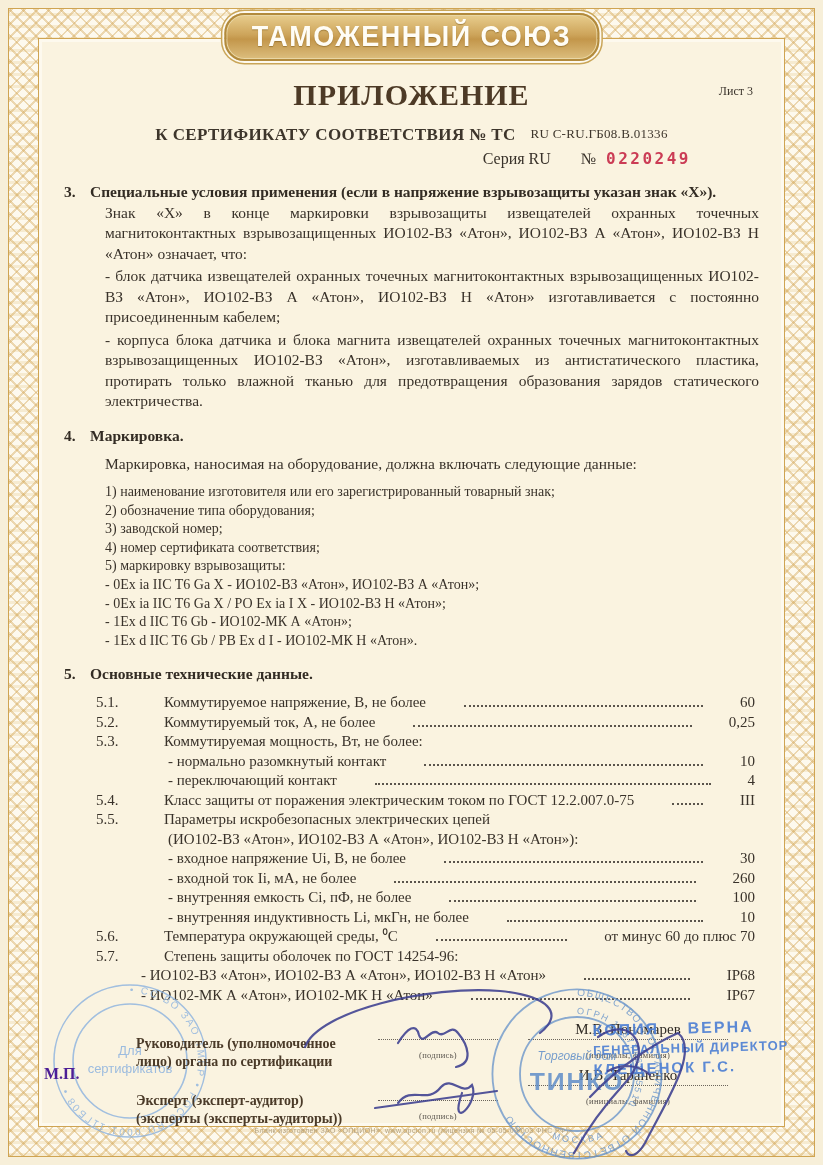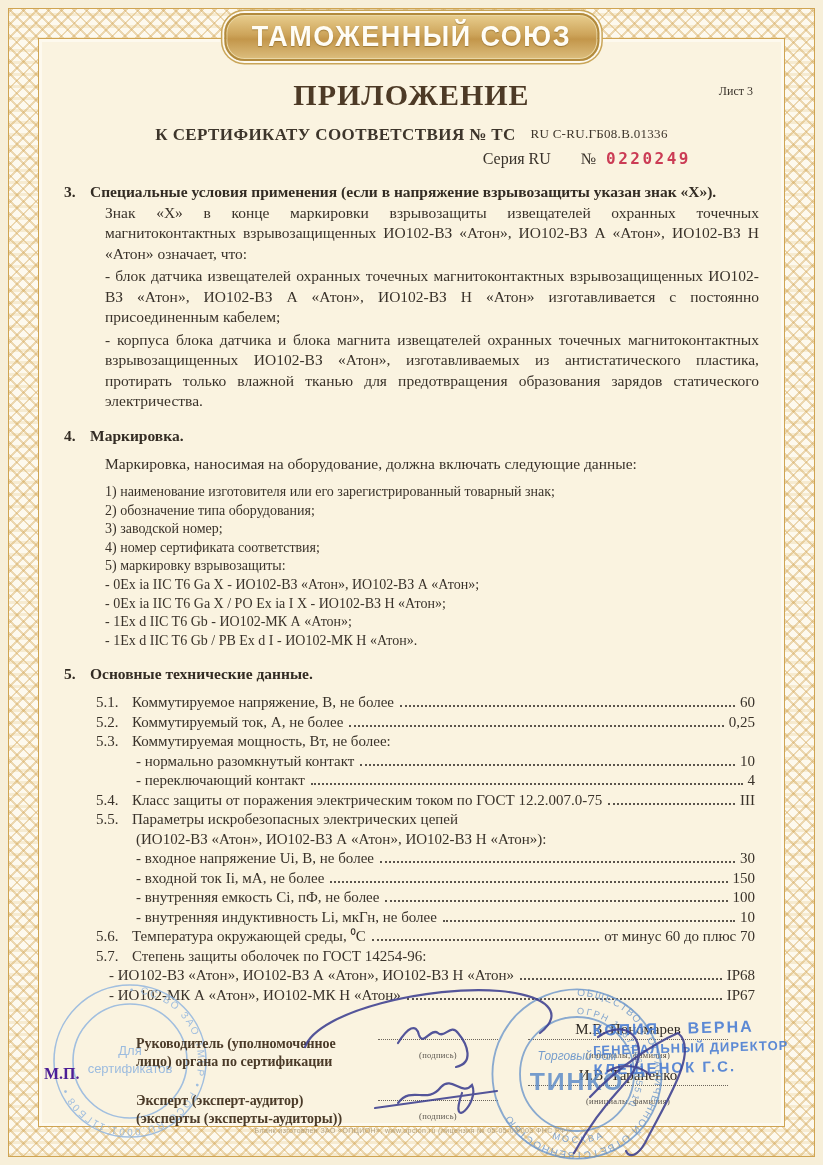--- a/index.html
+++ b/index.html
@@ -37,7 +37,7 @@
   .list div{text-align:left;}
   
   .tech{margin-top:10px;font-size:15px;line-height:1.3;}
-  .trow{display:flex;align-items:baseline;padding-right:4px;}
+  .trow{display:flex;align-items:baseline;padding-right:4px;gap:32px;}
   .trow.i0{padding-left:32px;}
   .trow.i1{padding-left:72px;}
   .trow.i2{padding-left:45px;}

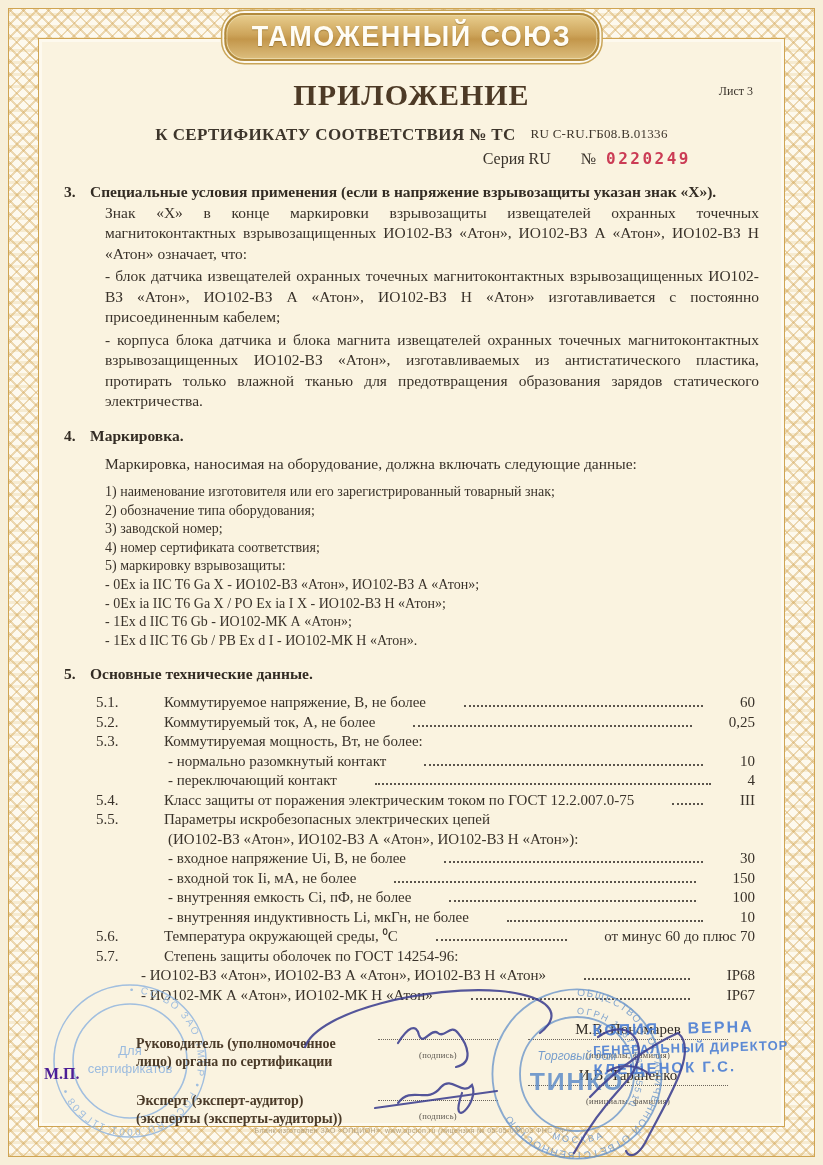--- a/index.html
+++ b/index.html
@@ -214,7 +214,7 @@
           <span class="tnum"></span>
           <span class="tlabel">- входной ток Ii, мА, не более</span>
           <span class="leader"></span>
-          <span class="tval">150</span>
+          <span class="tval">260</span>
         </div>
 
         <div class="trow i1">

